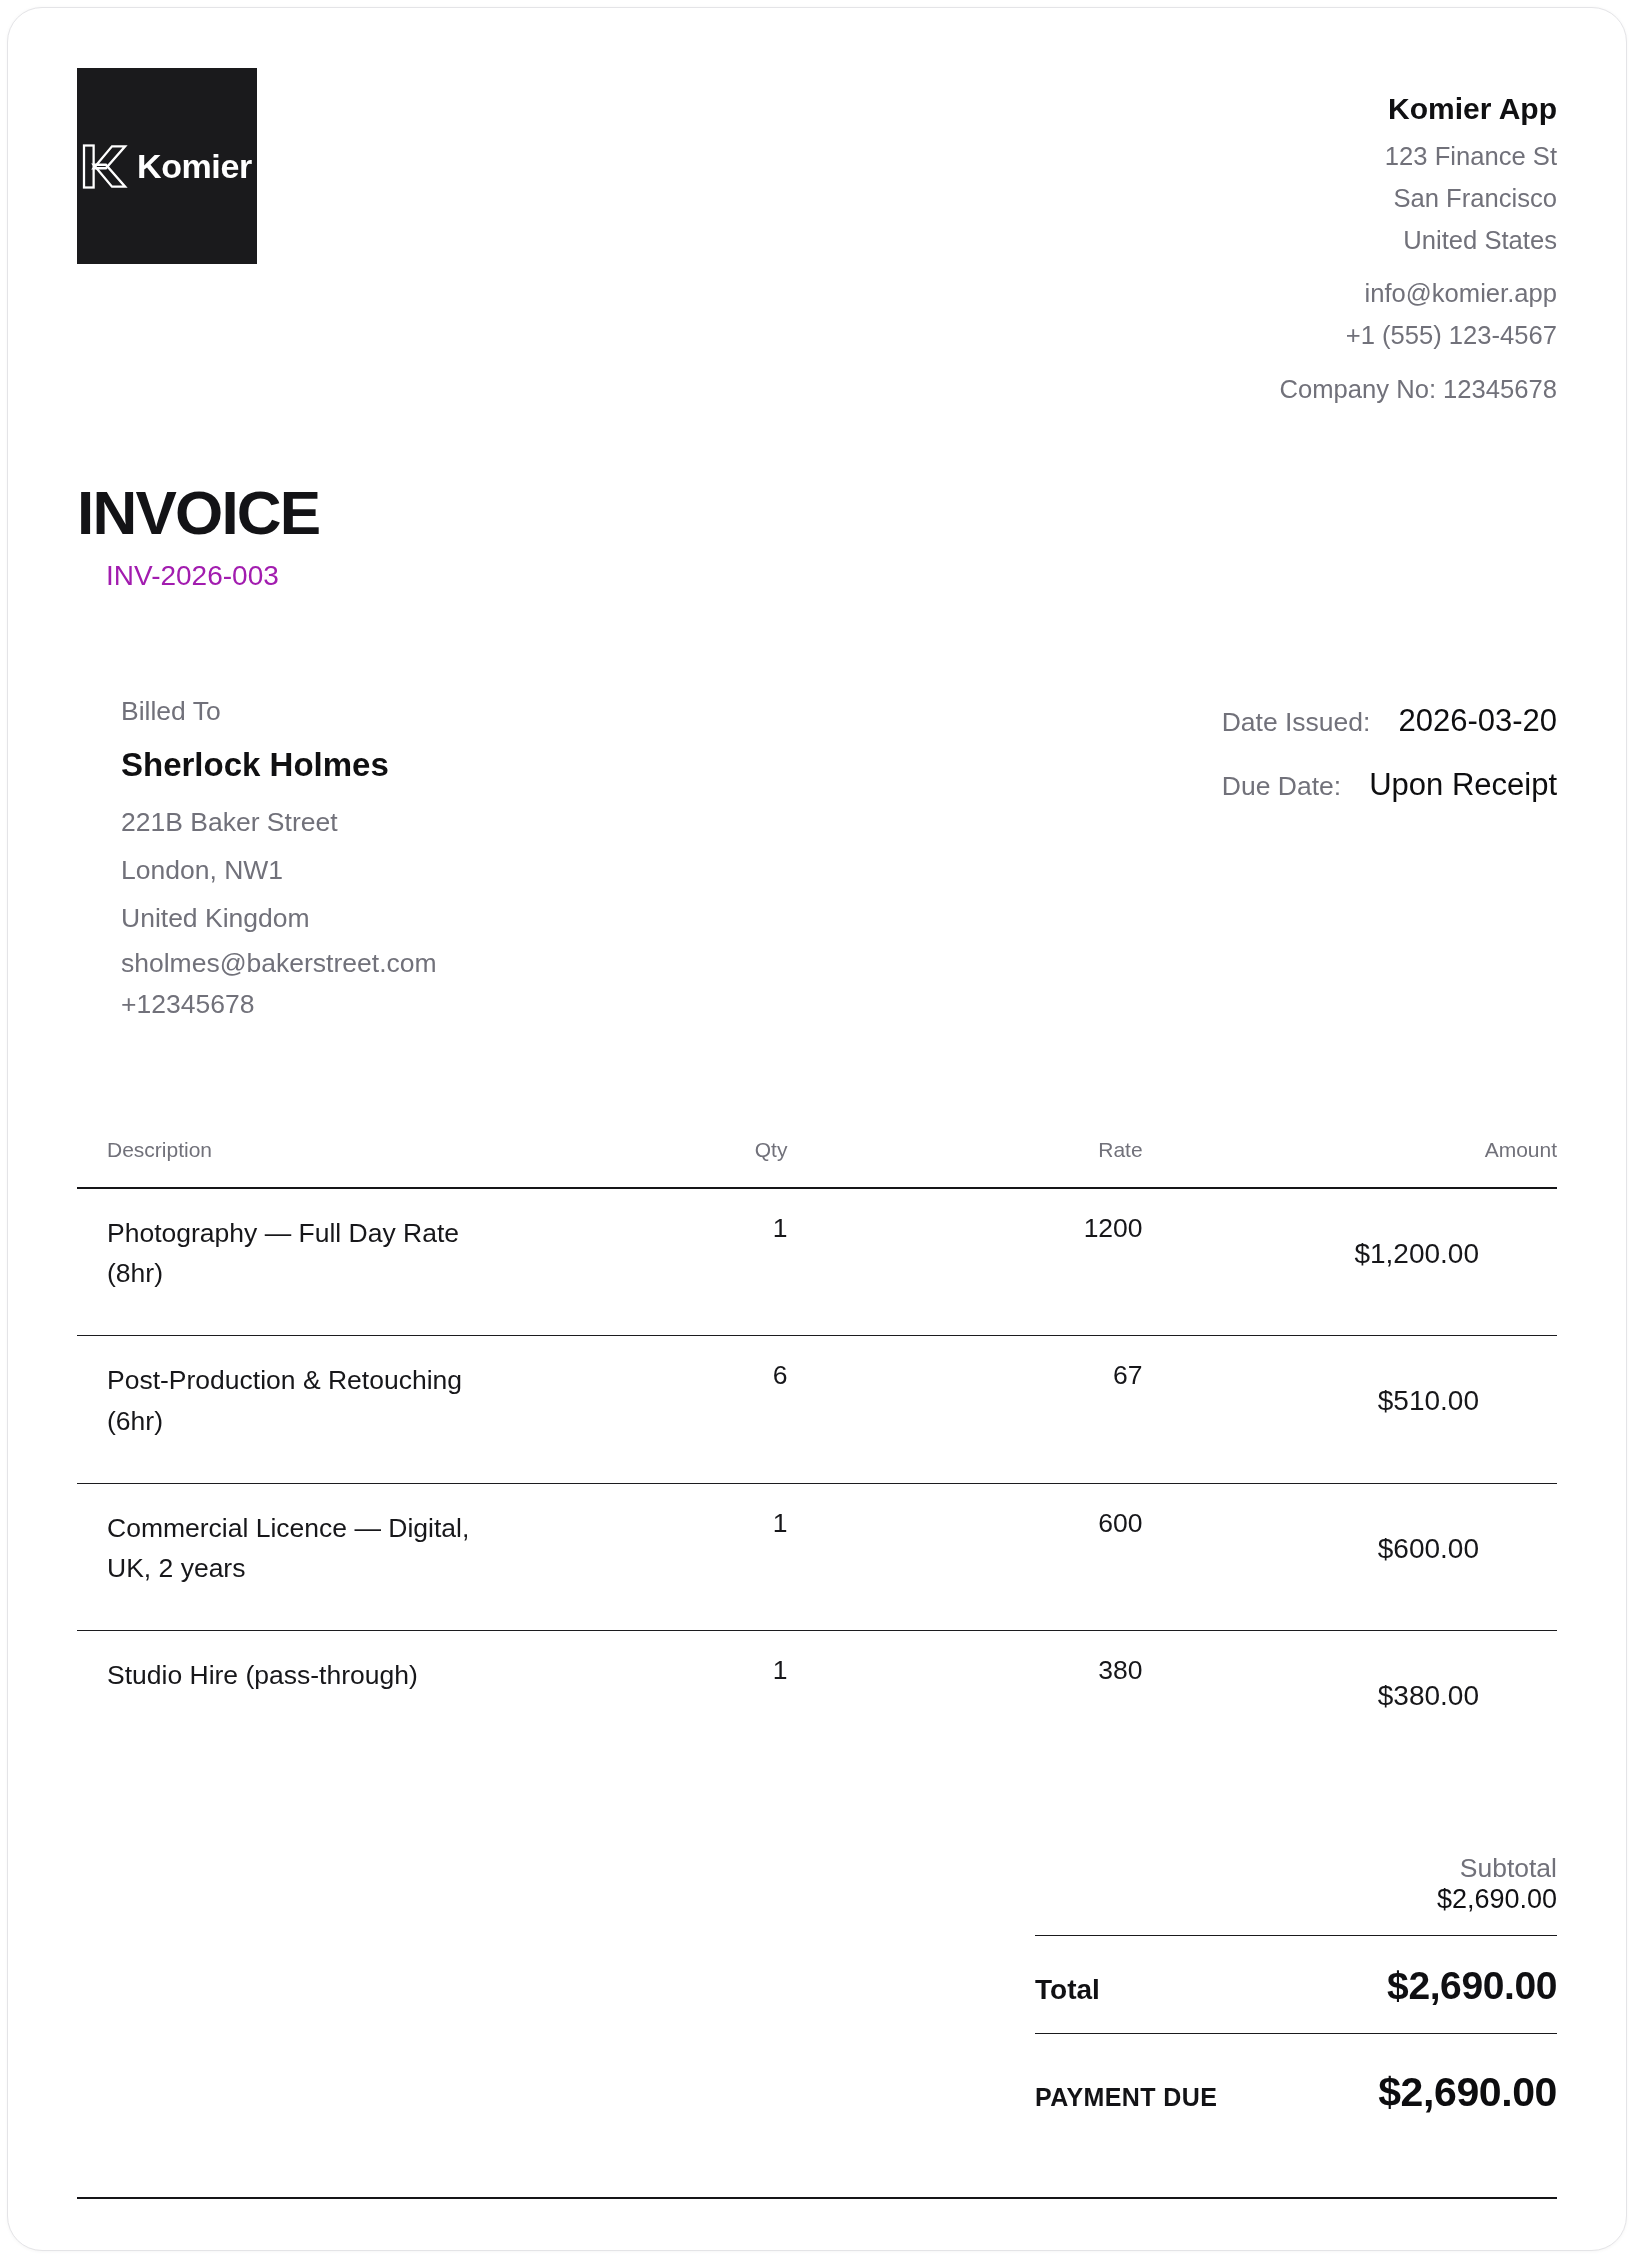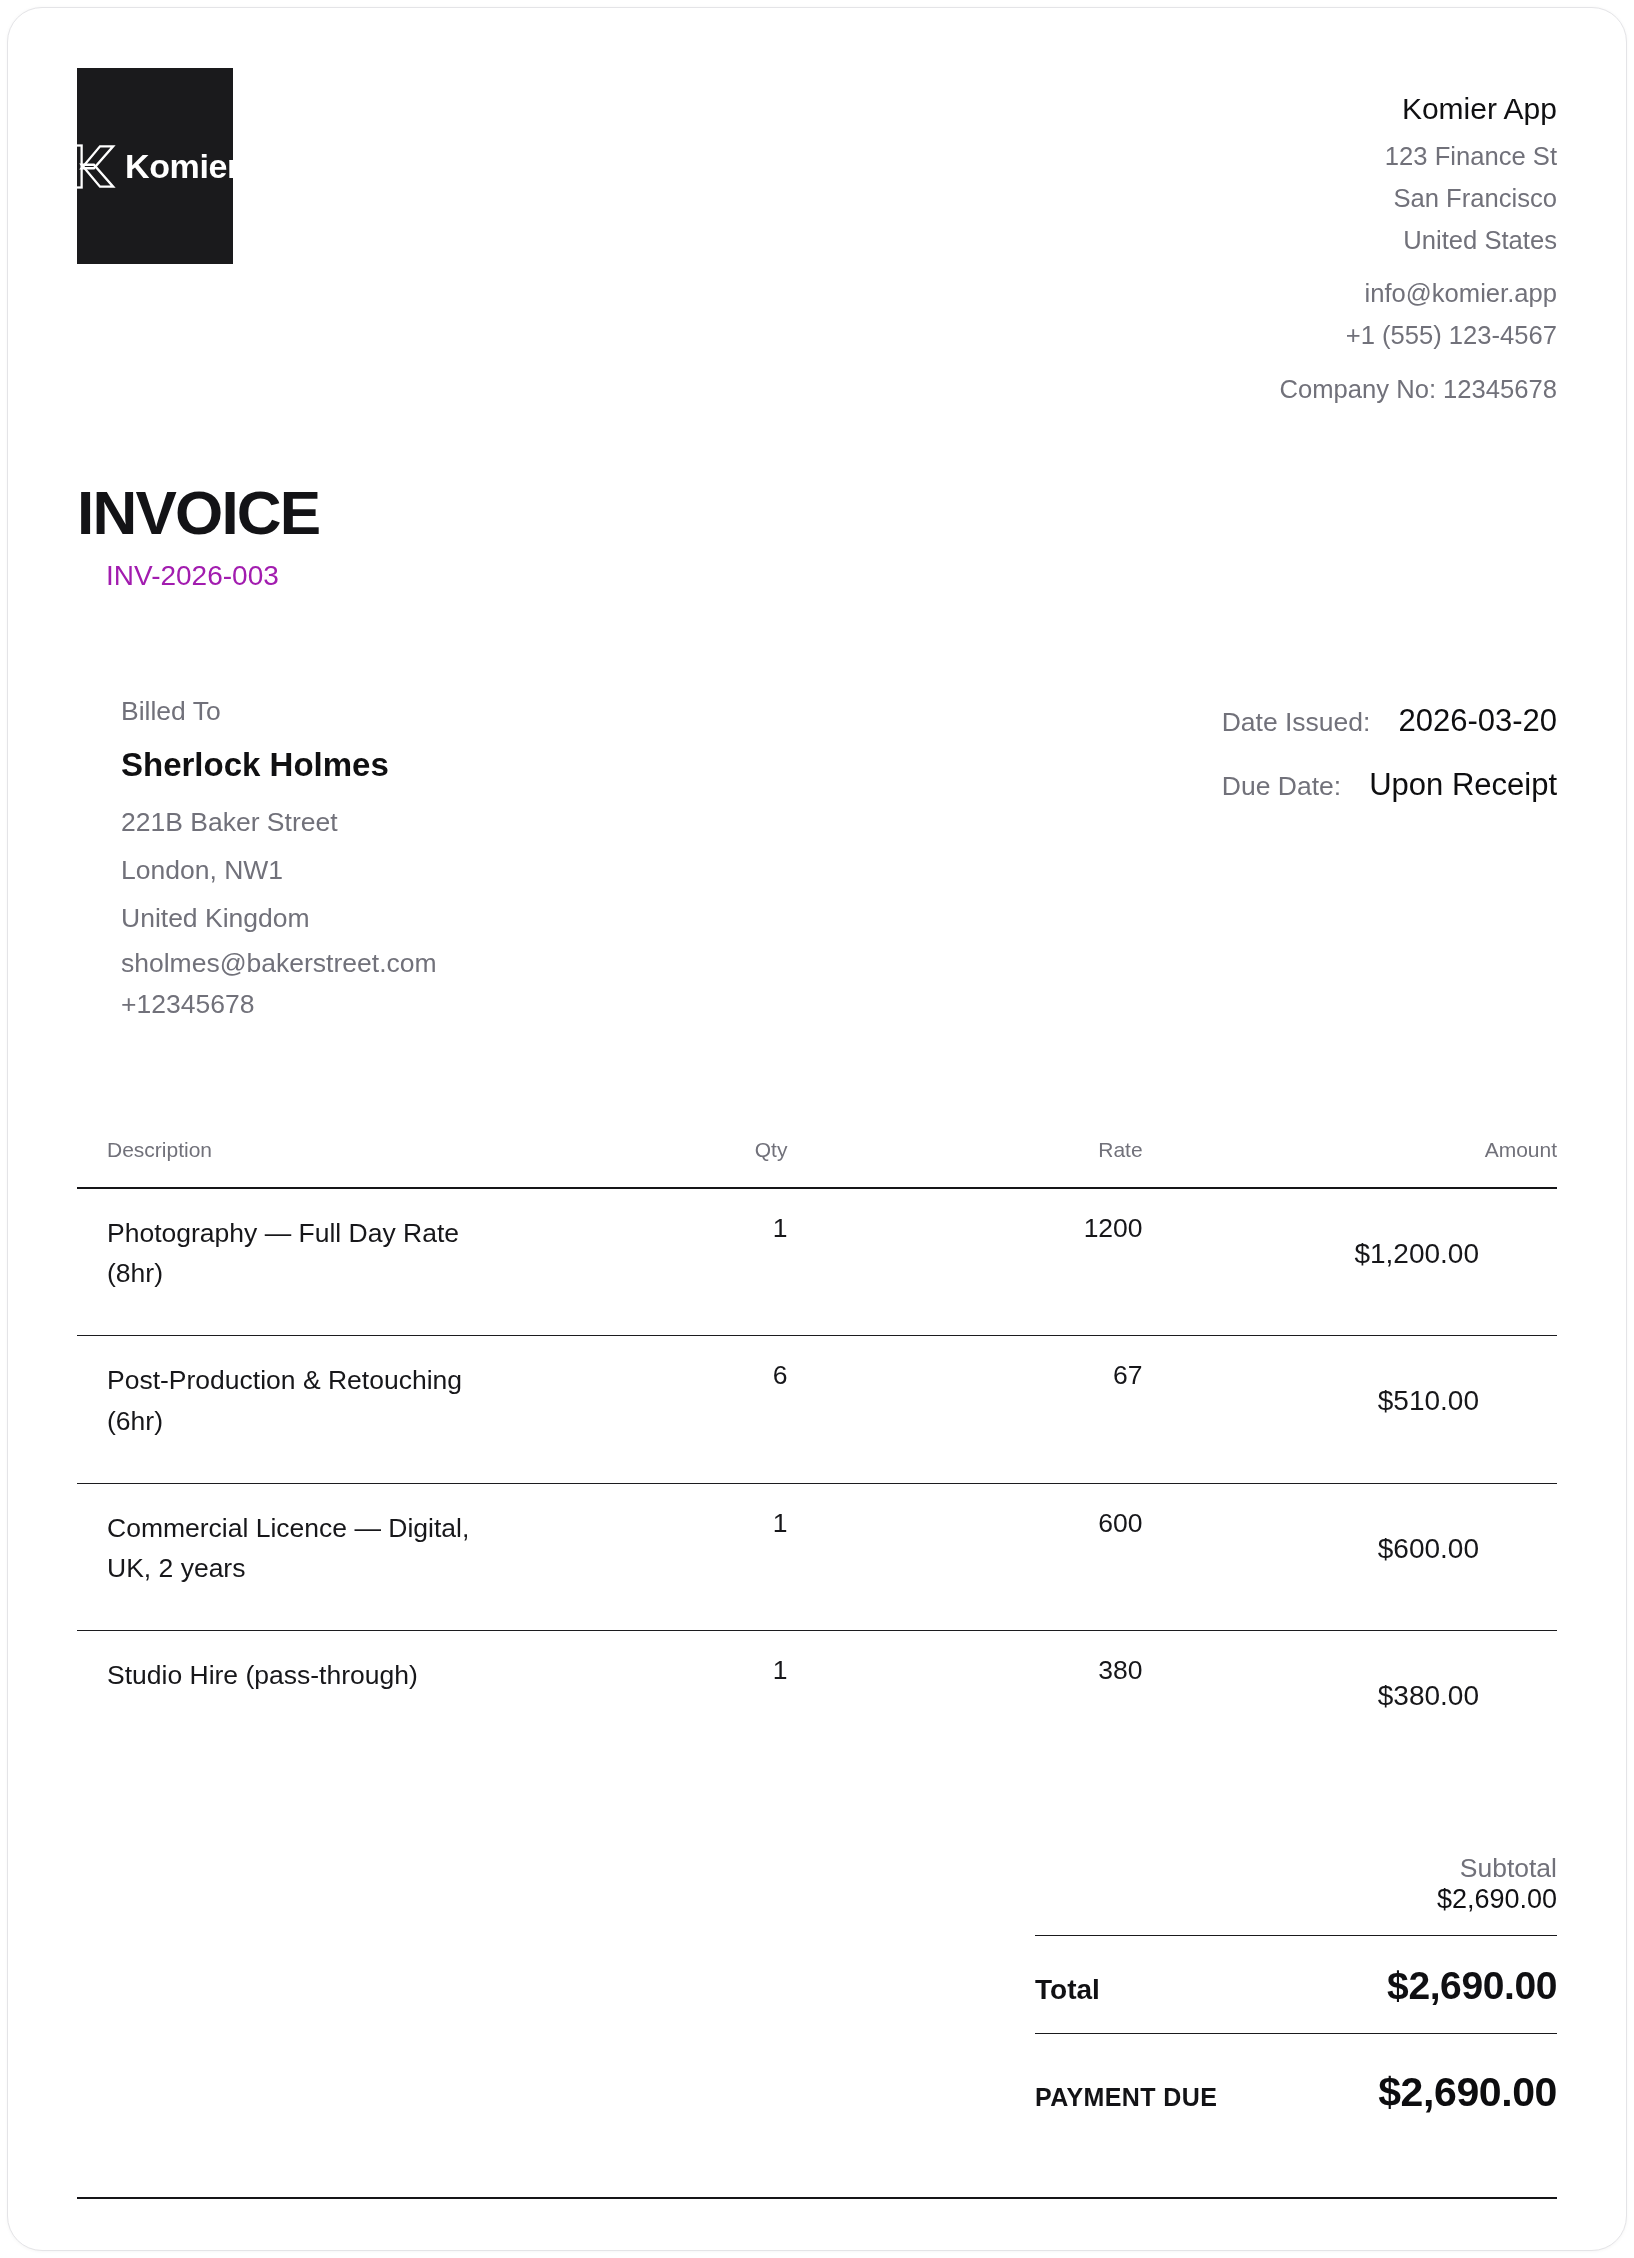--- a/index.html
+++ b/index.html
@@ -32,7 +32,7 @@
   .logo-text { color: #ffffff; font-weight: 700; font-size: 34px; letter-spacing: -0.4px; }
 
   .company-block { text-align: right; padding-top: 23px; }
-  .company-name { font-size: 30px; font-weight: 400; color: #101012; line-height: 1.2; margin-bottom: 8.8px; }
+  .company-name { font-size: 30px; font-weight: 700; color: #101012; line-height: 1.2; margin-bottom: 8.8px; }
   .company-line { font-size: 25.6px; color: #71717a; line-height: 1.64; }
   .company-group { margin-top: 11.5px; }
 

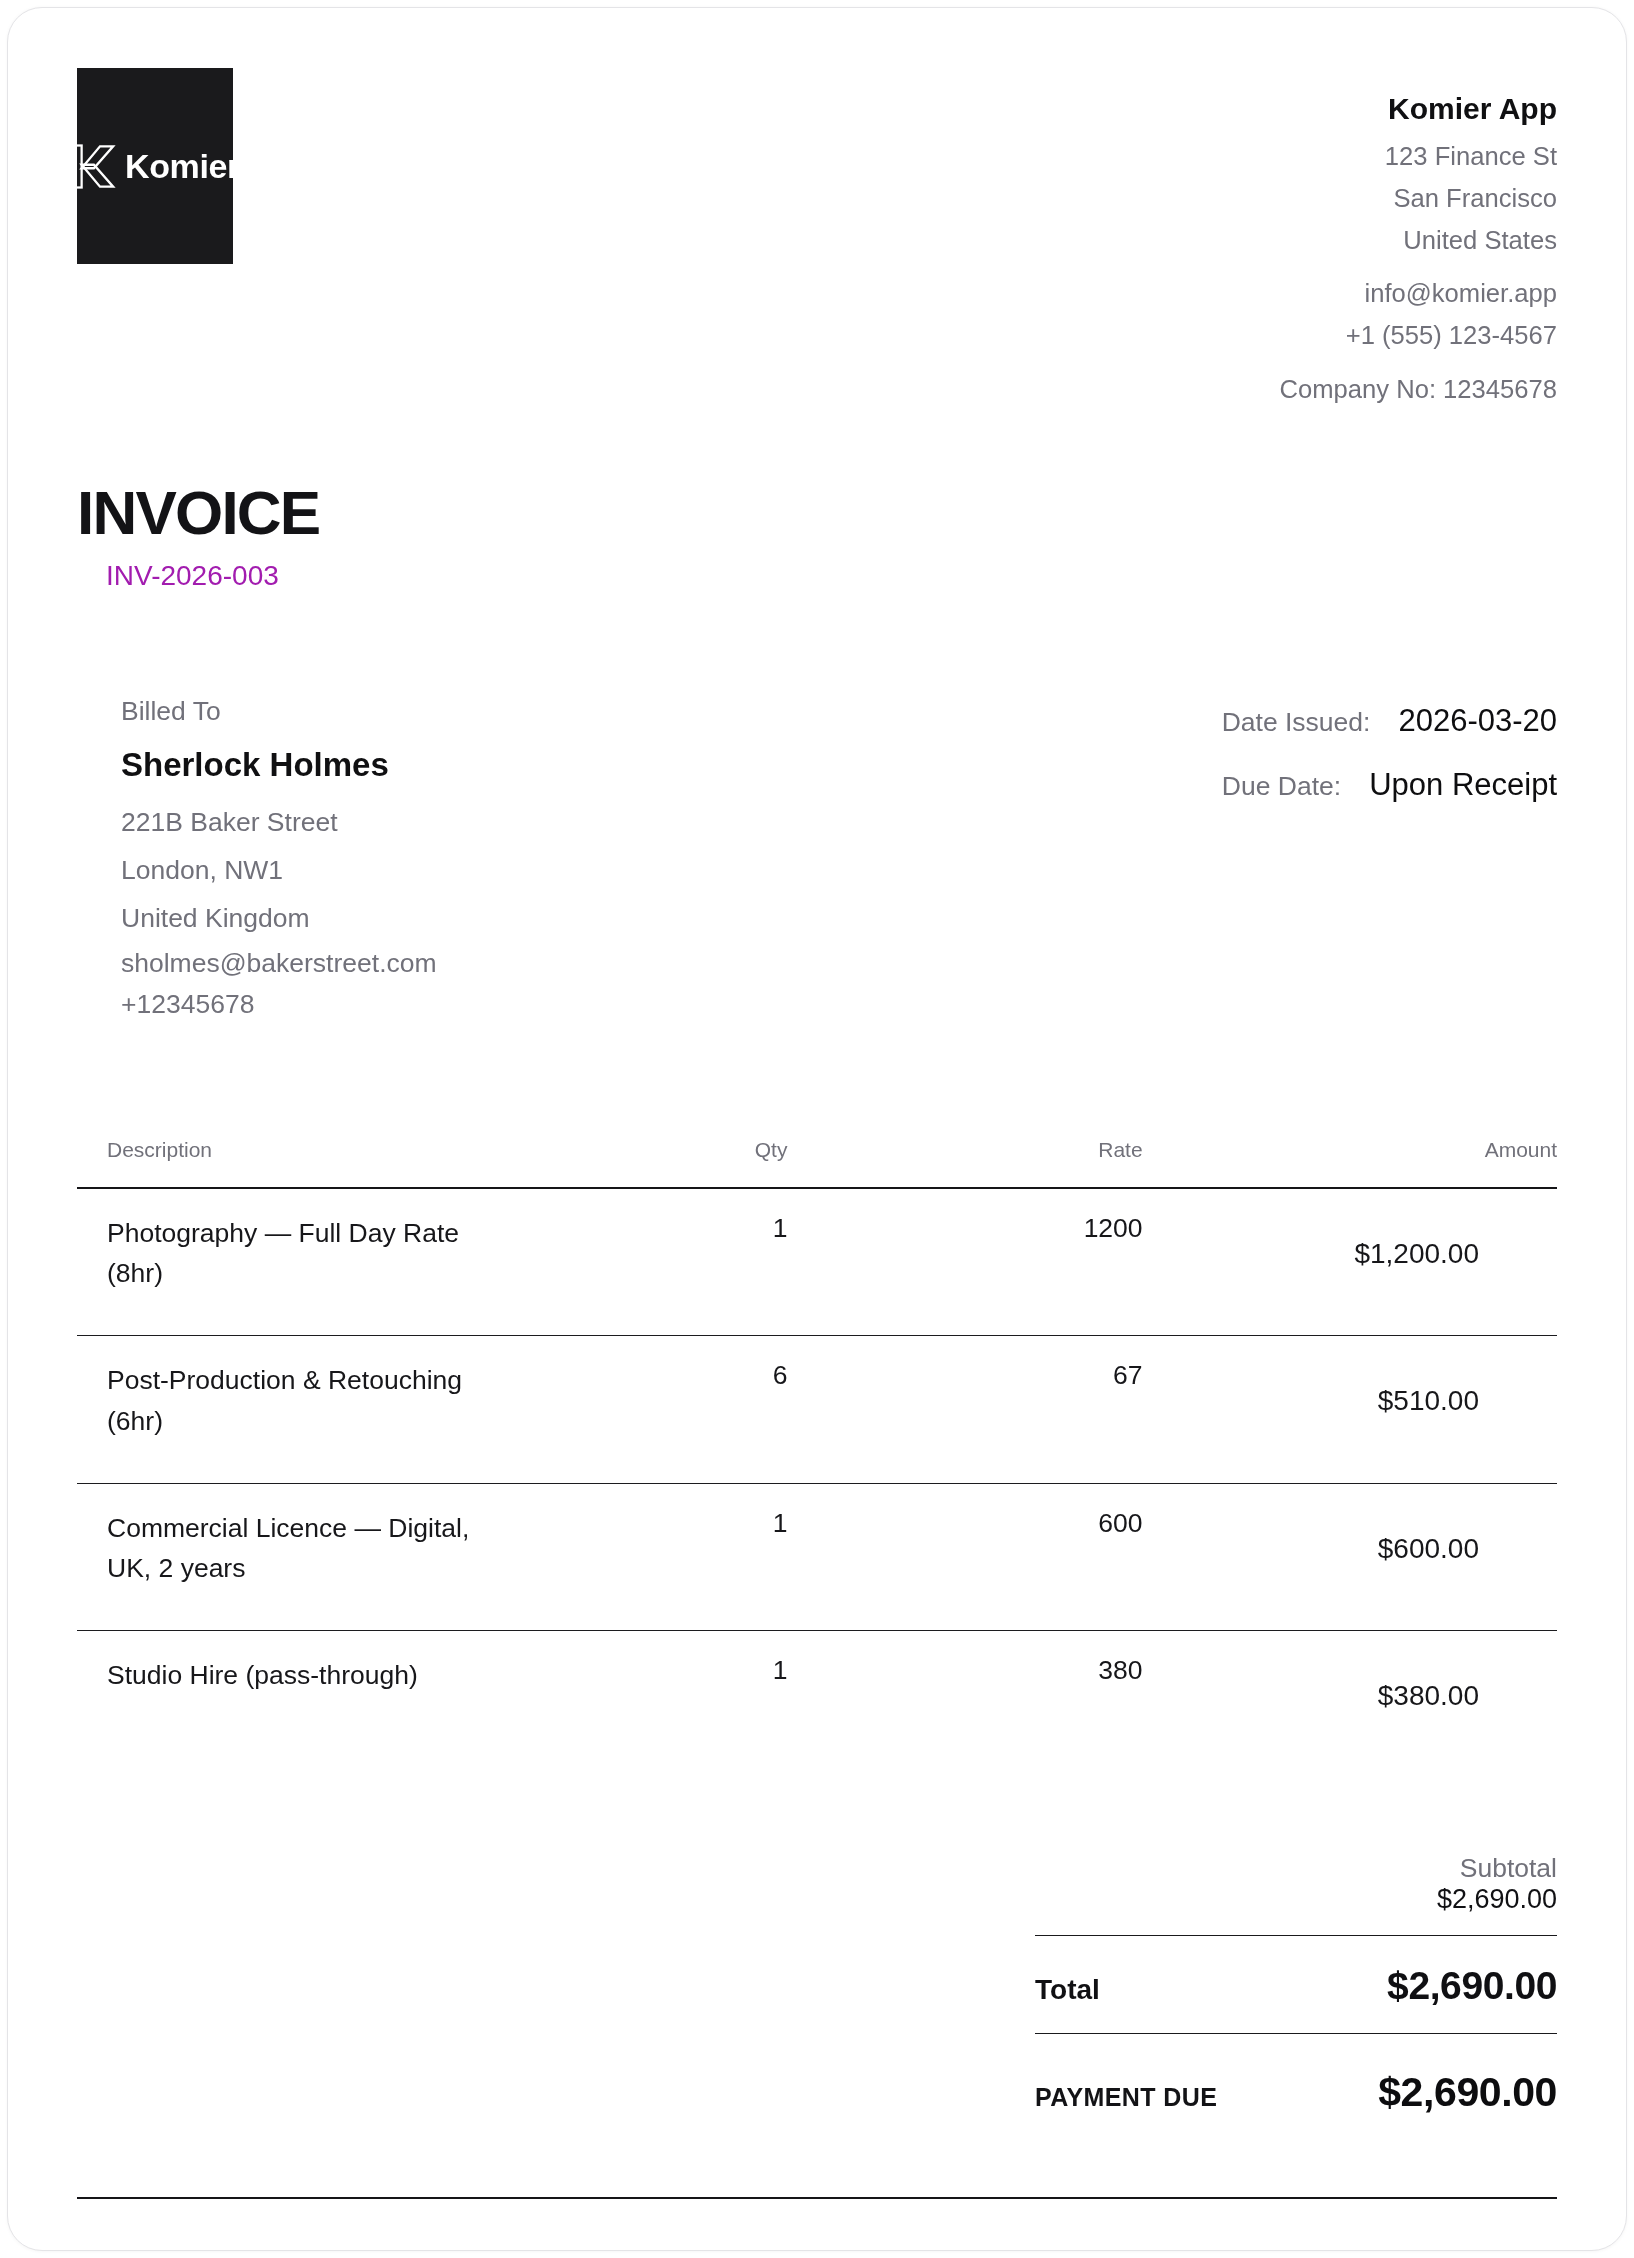--- a/index.html
+++ b/index.html
@@ -24,7 +24,7 @@
   
   .top-header { display: flex; justify-content: space-between; align-items: flex-start; }
   .logo-box {
-    width: 156px; height: 196px;
+    width: 180px; height: 196px;
     background: #1a1a1c;
     display: flex; align-items: center; justify-content: center; gap: 8.8px;
   }

